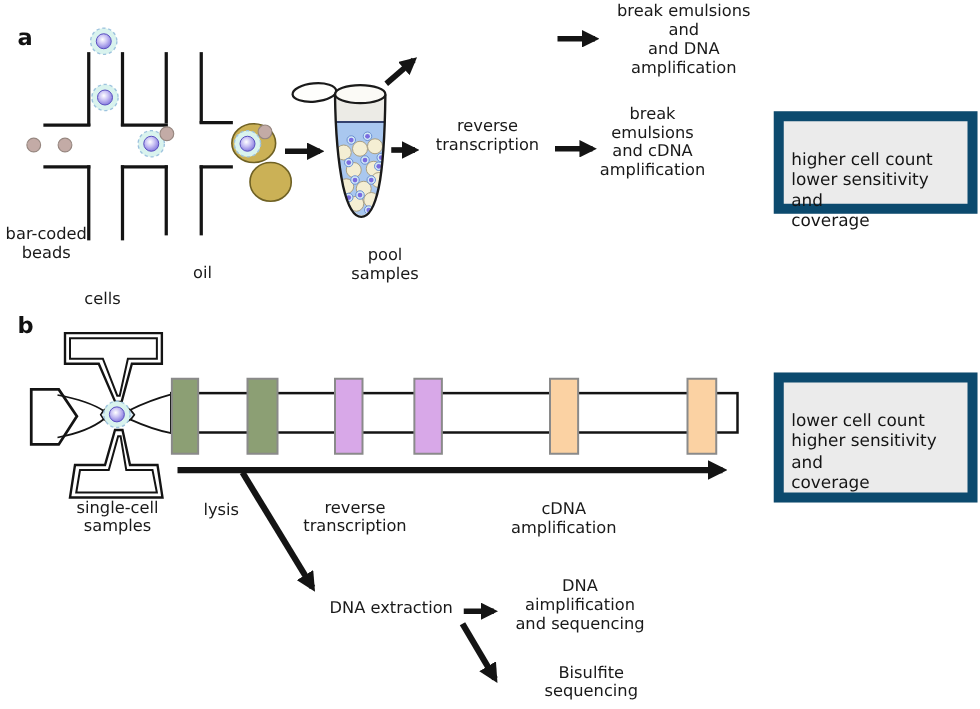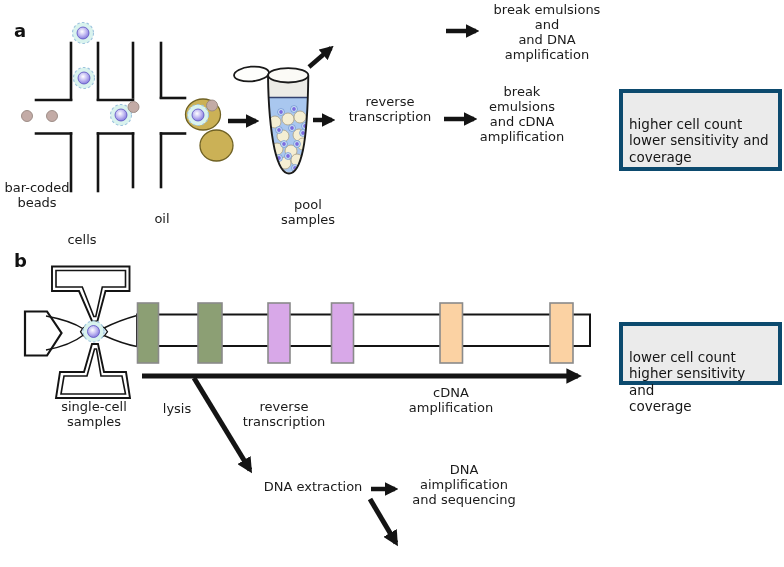--- a/index.html
+++ b/index.html
@@ -17,7 +17,7 @@
     text-align:left;white-space:pre-line;color:#111;
   }
   .note-box{
-    position:absolute;background:#ebebeb;border:4px solid #0c4a6e;
+    position:absolute;background:#ebebeb;border:8px solid #0c4a6e;
     width:163px;box-sizing:border-box;padding:6px 4px 0 6px;
     font-size:13.5px;line-height:16.5px;white-space:pre-line;color:#151515;
   }

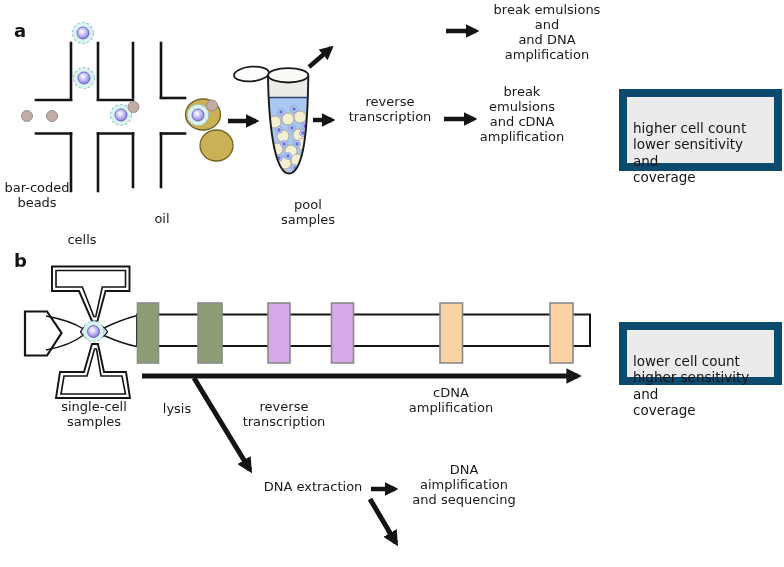--- a/index.html
+++ b/index.html
@@ -203,7 +203,7 @@
 lower sensitivity and
 coverage</span>
   </div>
-  <div class="note-box" style="left:619px;top:322px;height:63px">
+  <div class="note-box" style="left:619px;top:298px;height:104px">
     <span>lower cell count
 higher sensitivity and
 coverage</span>

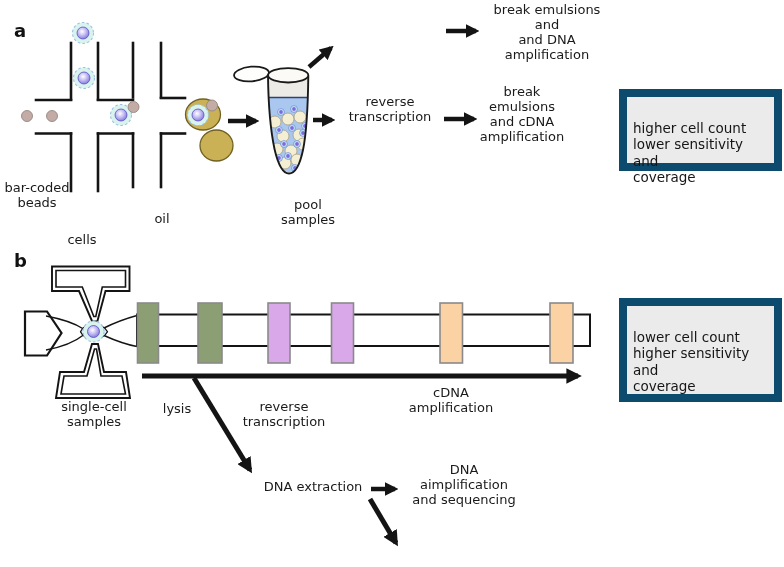--- a/index.html
+++ b/index.html
@@ -191,7 +191,7 @@
   <div class="lbl" style="left:177px;top:401px">lysis</div>
   <div class="lbl" style="left:284px;top:399px">reverse
 transcription</div>
-  <div class="lbl" style="left:451px;top:385px">cDNA
+  <div class="lbl" style="left:451px;top:400px">cDNA
 amplification</div>
   <div class="lbl" style="left:313px;top:479px">DNA extraction</div>
   <div class="lbl" style="left:464px;top:462px">DNA

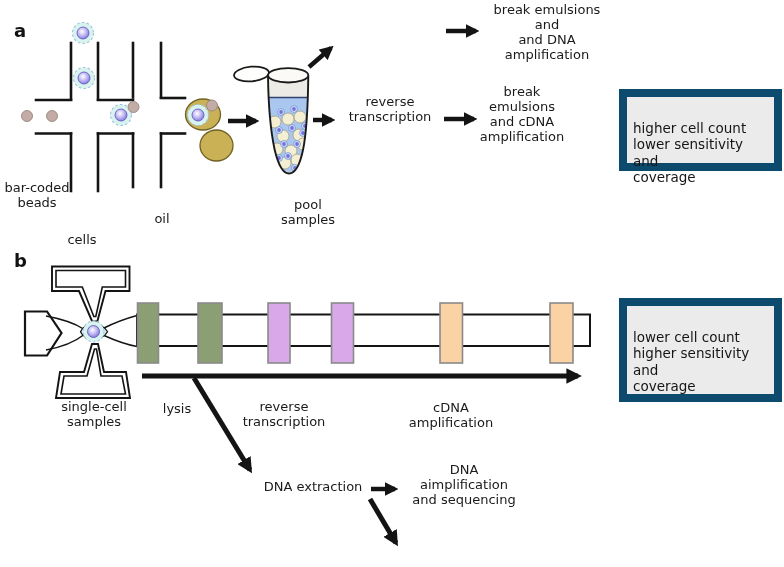--- a/index.html
+++ b/index.html
@@ -197,6 +197,8 @@
   <div class="lbl" style="left:464px;top:462px">DNA
 aimplification
 and sequencing</div>
+  <div class="lbl" style="left:473px;top:531px">Bisulfite
+sequencing</div>
 
   <div class="note-box" style="left:619px;top:89px;height:82px">
     <span>higher cell count

